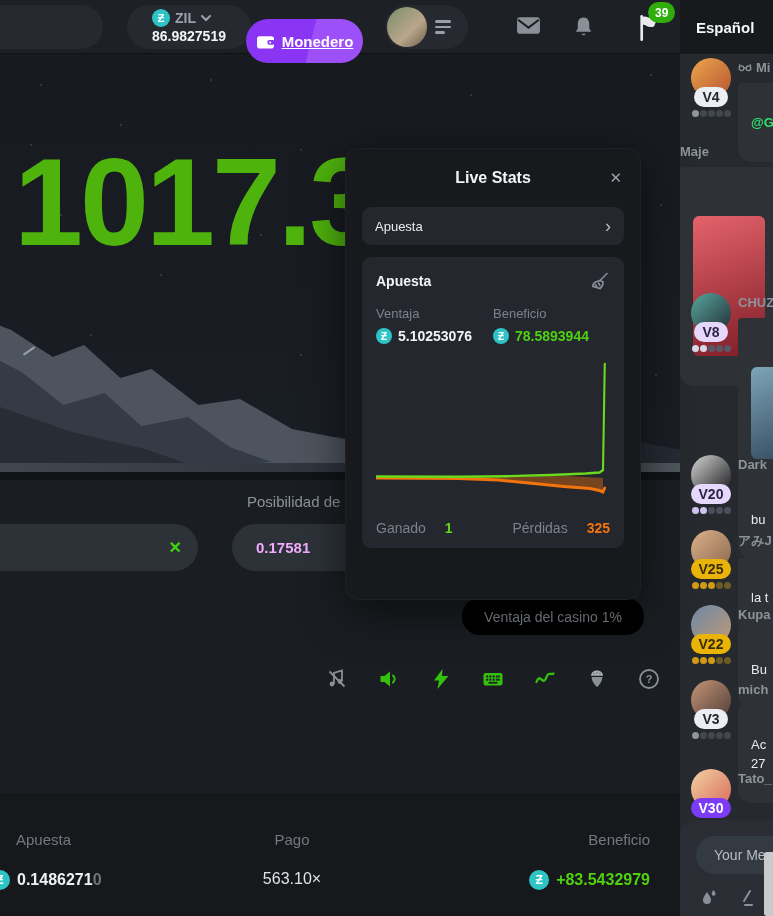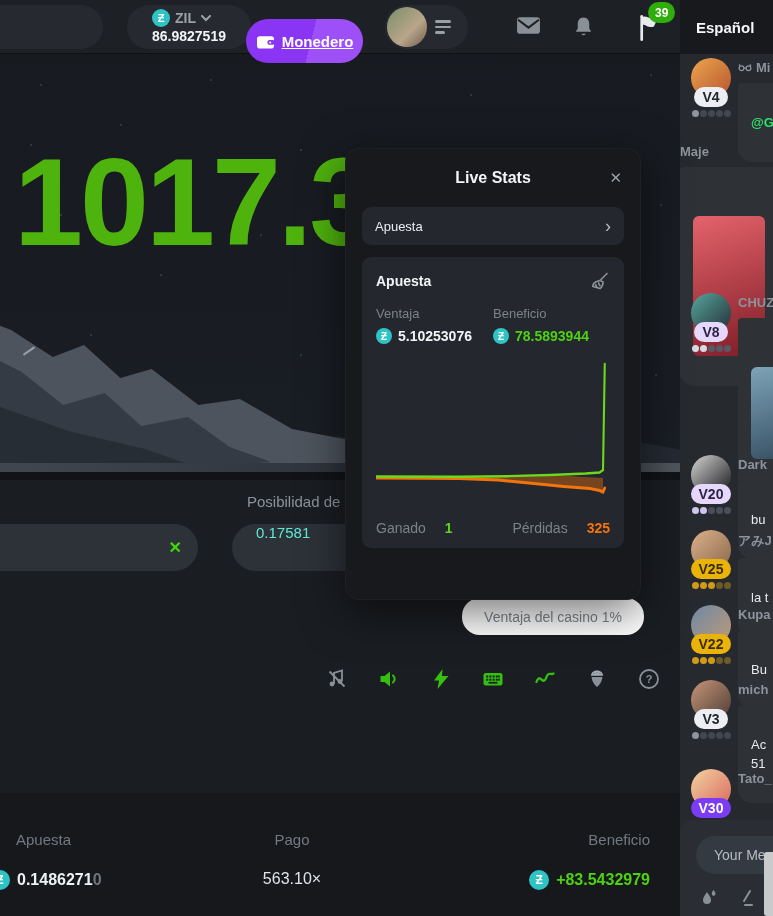--- a/index.html
+++ b/index.html
@@ -45,7 +45,7 @@
   .chance-label{position:absolute;left:247px;top:13px;color:#8d939b;font-size:15px;white-space:nowrap;}
   .input1{position:absolute;left:-24px;top:44px;width:222px;height:47px;border-radius:24px;background:#2d3239;display:flex;align-items:center;justify-content:flex-end;padding-right:16px;}
   .mult-x{color:#3fd60e;font-weight:bold;font-size:16px;}
-  .input2{position:absolute;left:232px;top:44px;width:170px;height:47px;border-radius:24px;background:#2d3239;display:flex;padding-left:24px;color:#5eead4;font-weight:normal;font-size:15px;}
+  .input2{position:absolute;left:232px;top:44px;width:170px;height:47px;border-radius:24px;background:#2d3239;display:flex;align-items:center;padding-left:24px;color:#f0abfc;font-weight:bold;font-size:15px;}
   .edge-pill{position:absolute;left:462px;top:118px;width:182px;height:37px;border-radius:18px;background:#ffffff;color:#80868e;font-size:14px;display:flex;align-items:center;justify-content:center;}
   .toolbar{position:absolute;right:20px;top:188px;display:flex;gap:30px;align-items:center;}
   .ticon{width:22px;height:22px;cursor:pointer;}

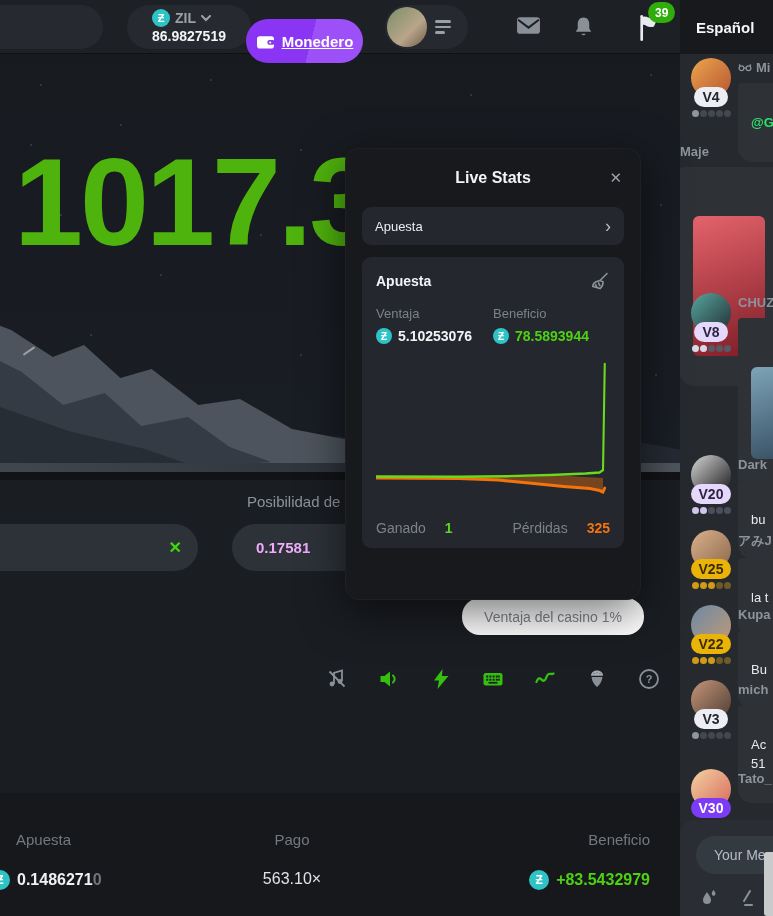--- a/index.html
+++ b/index.html
@@ -46,7 +46,7 @@
   .input1{position:absolute;left:-24px;top:44px;width:222px;height:47px;border-radius:24px;background:#2d3239;display:flex;align-items:center;justify-content:flex-end;padding-right:16px;}
   .mult-x{color:#3fd60e;font-weight:bold;font-size:16px;}
   .input2{position:absolute;left:232px;top:44px;width:170px;height:47px;border-radius:24px;background:#2d3239;display:flex;align-items:center;padding-left:24px;color:#f0abfc;font-weight:bold;font-size:15px;}
-  .edge-pill{position:absolute;left:462px;top:118px;width:182px;height:37px;border-radius:18px;background:#ffffff;color:#80868e;font-size:14px;display:flex;align-items:center;justify-content:center;}
+  .edge-pill{position:absolute;left:462px;top:118px;width:182px;height:37px;border-radius:18px;background:#000000;color:#80868e;font-size:14px;display:flex;align-items:center;justify-content:center;}
   .toolbar{position:absolute;right:20px;top:188px;display:flex;gap:30px;align-items:center;}
   .ticon{width:22px;height:22px;cursor:pointer;}
 

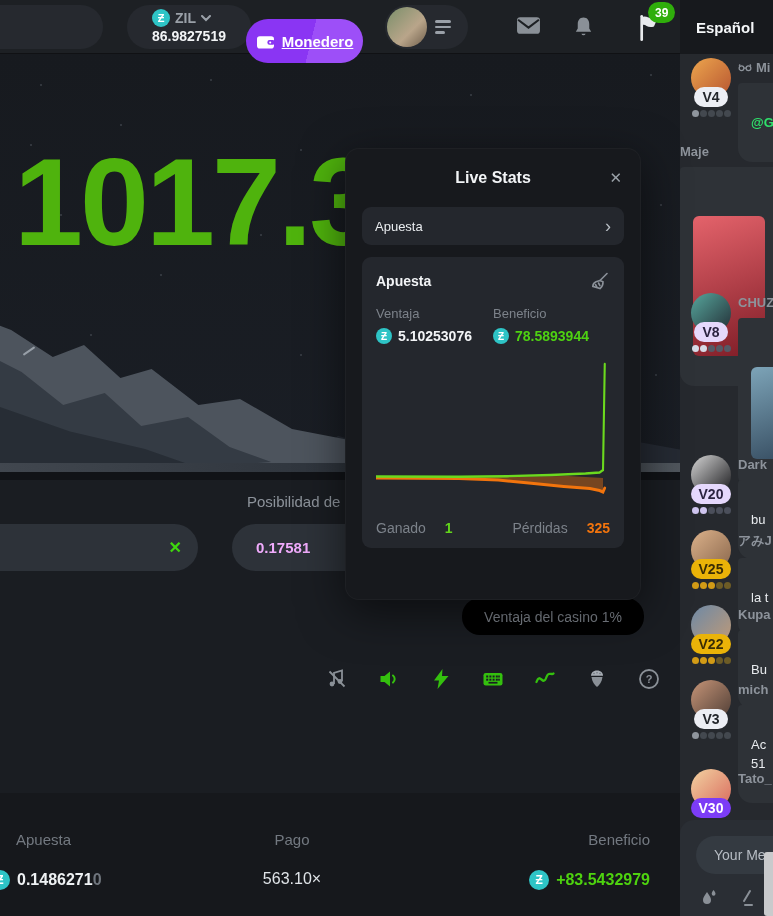--- a/index.html
+++ b/index.html
@@ -493,7 +493,7 @@
       </div>
       <div class="bubble">
         <span class="btext">Ac
-51</span>
+27</span>
         
       </div>
     </div>

